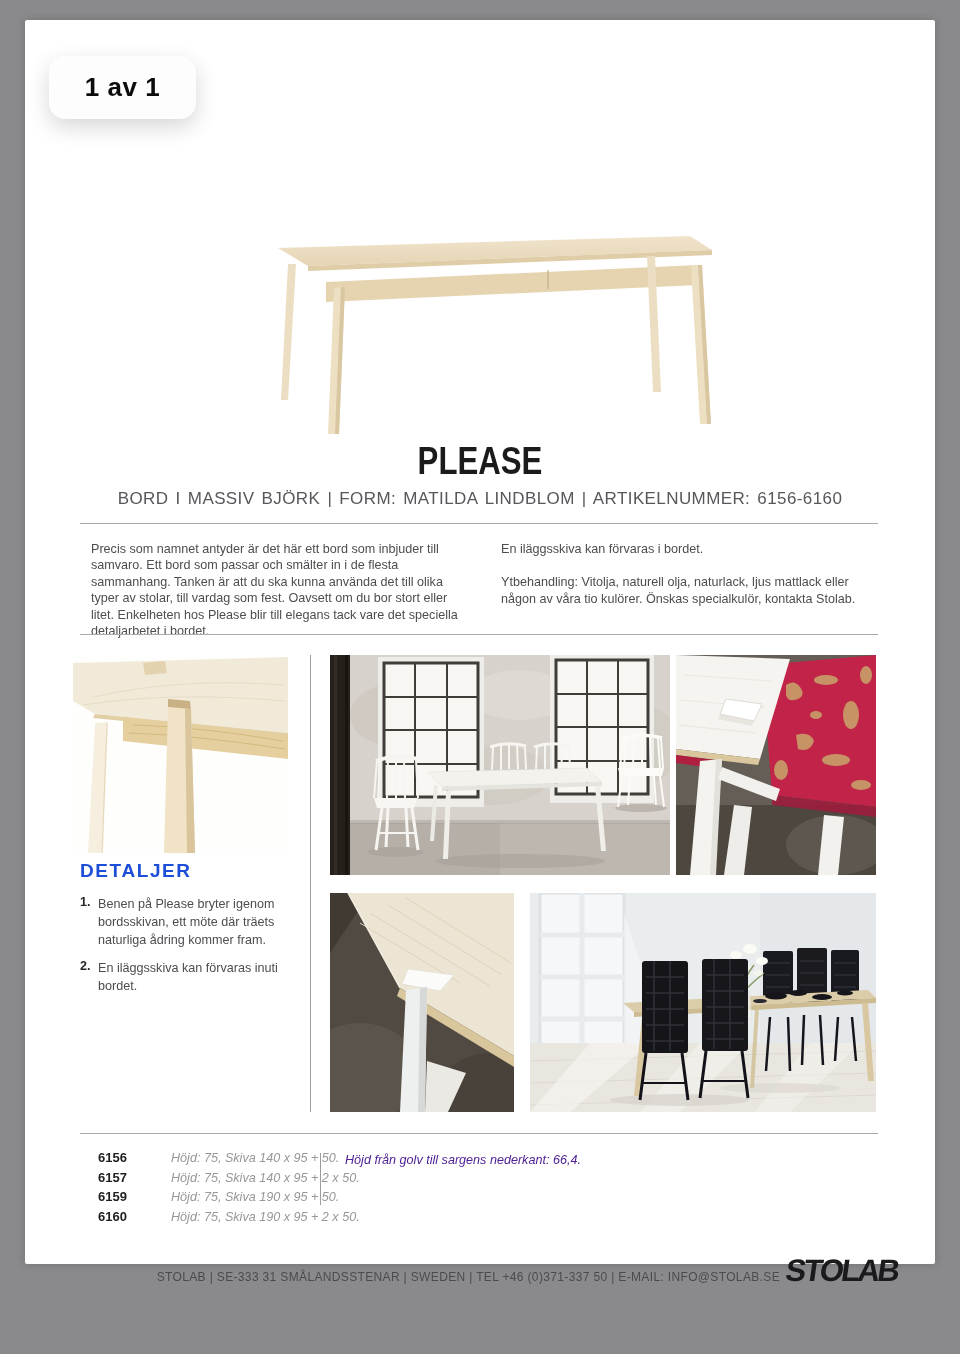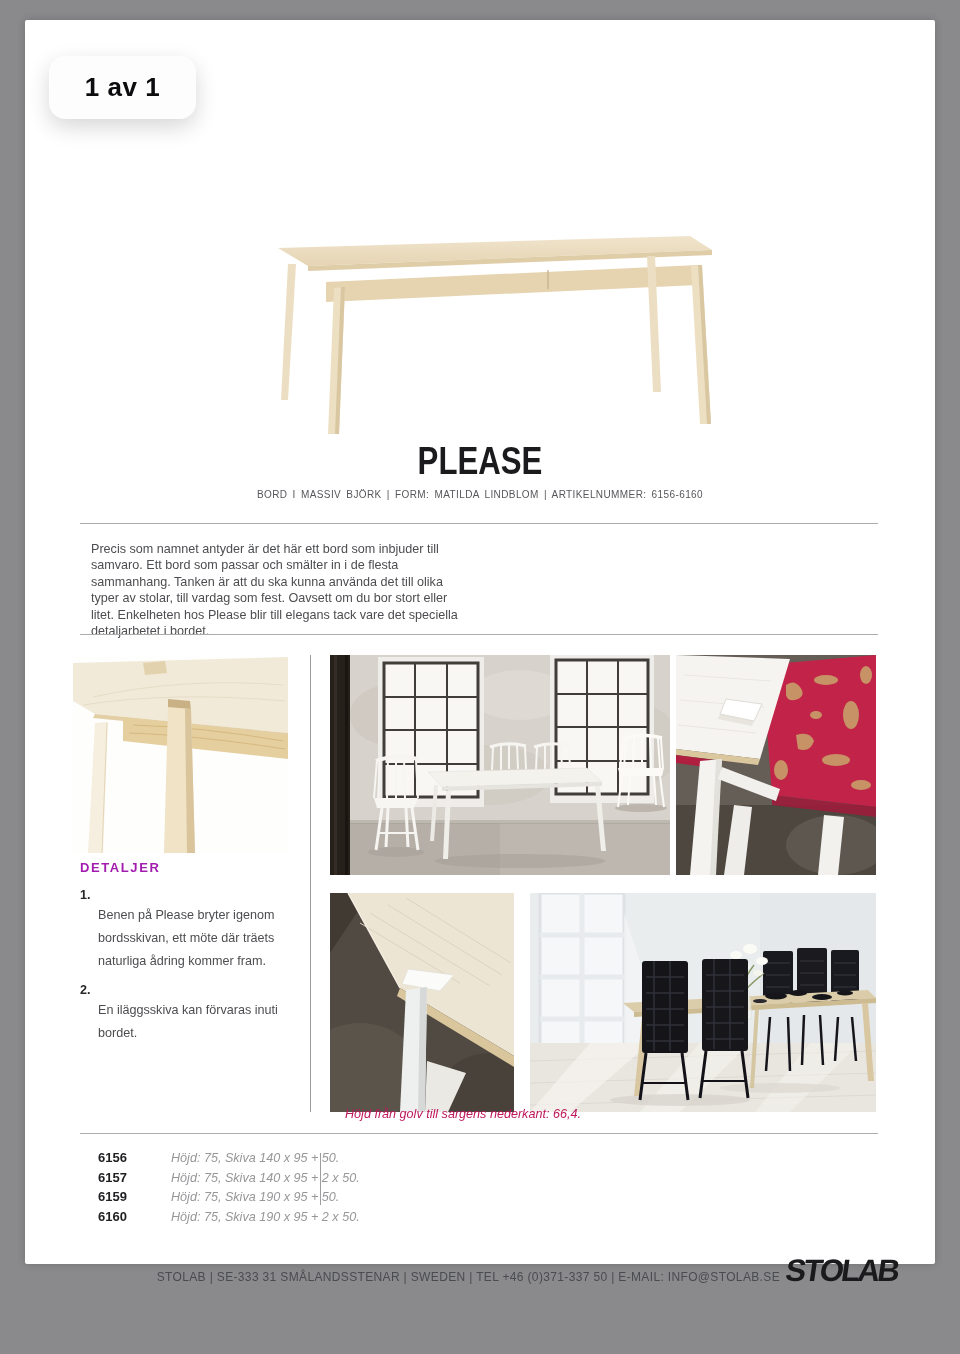--- a/index.html
+++ b/index.html
@@ -30,7 +30,7 @@
   }
   .subtitle{
     position:absolute;left:0;top:469px;width:100%;text-align:center;
-    font-size:10px;letter-spacing:.4px;word-spacing:2px;color:#56575b;
+    font-size:17px;letter-spacing:.4px;word-spacing:2px;color:#56575b;
   }
   .rule{position:absolute;left:55px;width:798px;height:1px;background:#acacae;}
   .intro{position:absolute;top:521px;font-size:12.6px;line-height:16.4px;color:#4c4d50;}

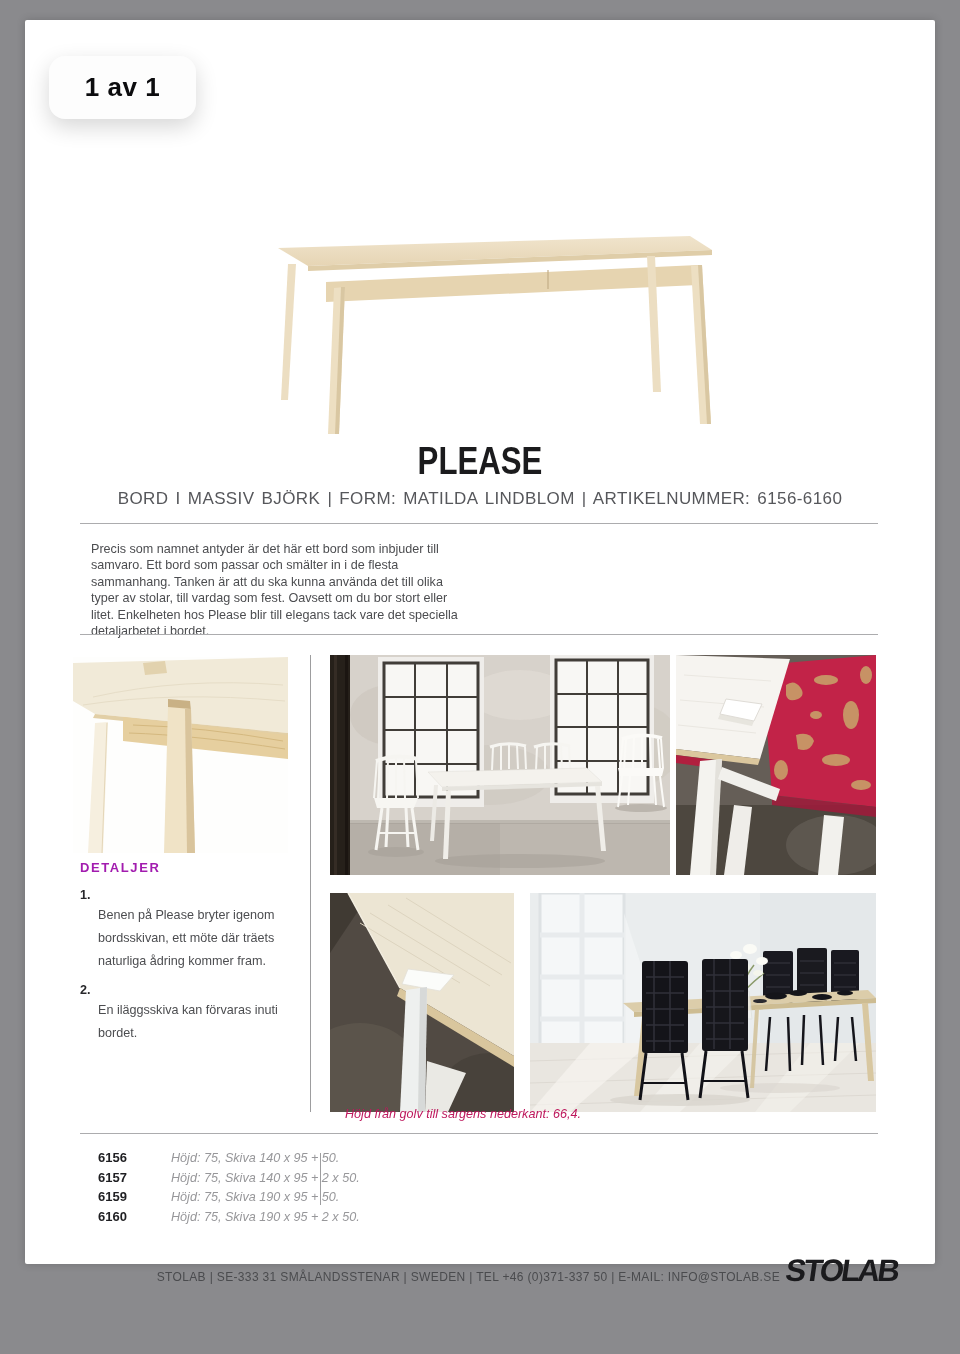--- a/index.html
+++ b/index.html
@@ -99,6 +99,7 @@
     <p>Precis som namnet antyder är det här ett bord som inbjuder till samvaro. Ett bord som passar och smälter in i de flesta sammanhang. Tanken är att du ska kunna använda det till olika typer av stolar, till vardag som fest. Oavsett om du bor stort eller litet. Enkelheten hos Please blir till elegans tack vare det speciella detaljarbetet i bordet.</p>
   </div>
   <div class="intro right">
+    <p>En iläggsskiva kan förvaras i bordet.</p>
   </div>
 
   <div class="rule" style="top:614px;"></div>

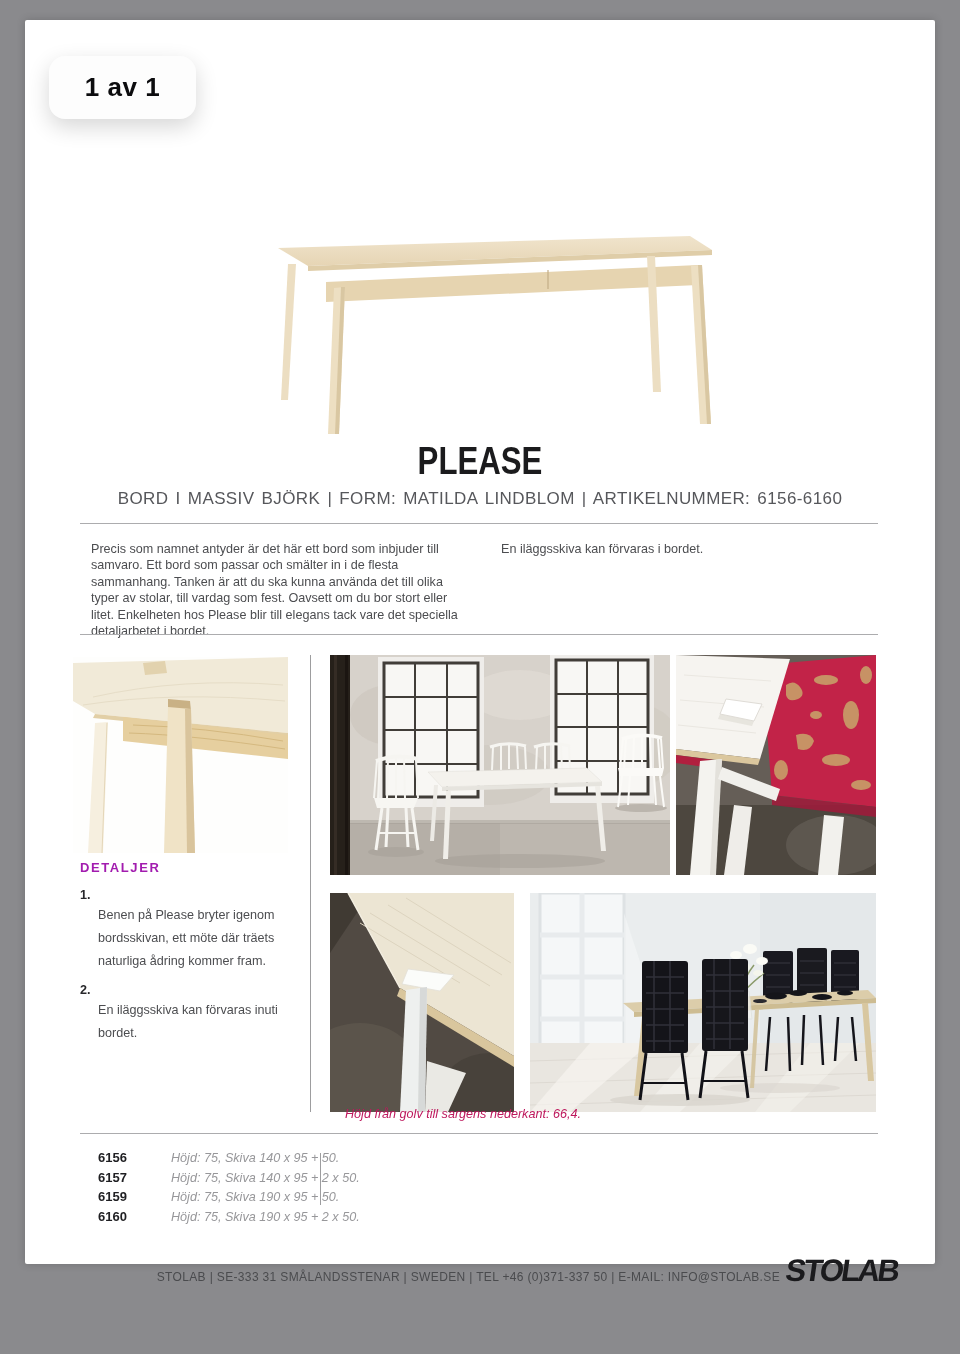--- a/index.html
+++ b/index.html
@@ -100,6 +100,7 @@
   </div>
   <div class="intro right">
     <p>En iläggsskiva kan förvaras i bordet.</p>
+    <p>Ytbehandling: Vitolja, naturell olja, naturlack, ljus mattlack eller någon av våra tio kulörer. Önskas specialkulör, kontakta Stolab.</p>
   </div>
 
   <div class="rule" style="top:614px;"></div>

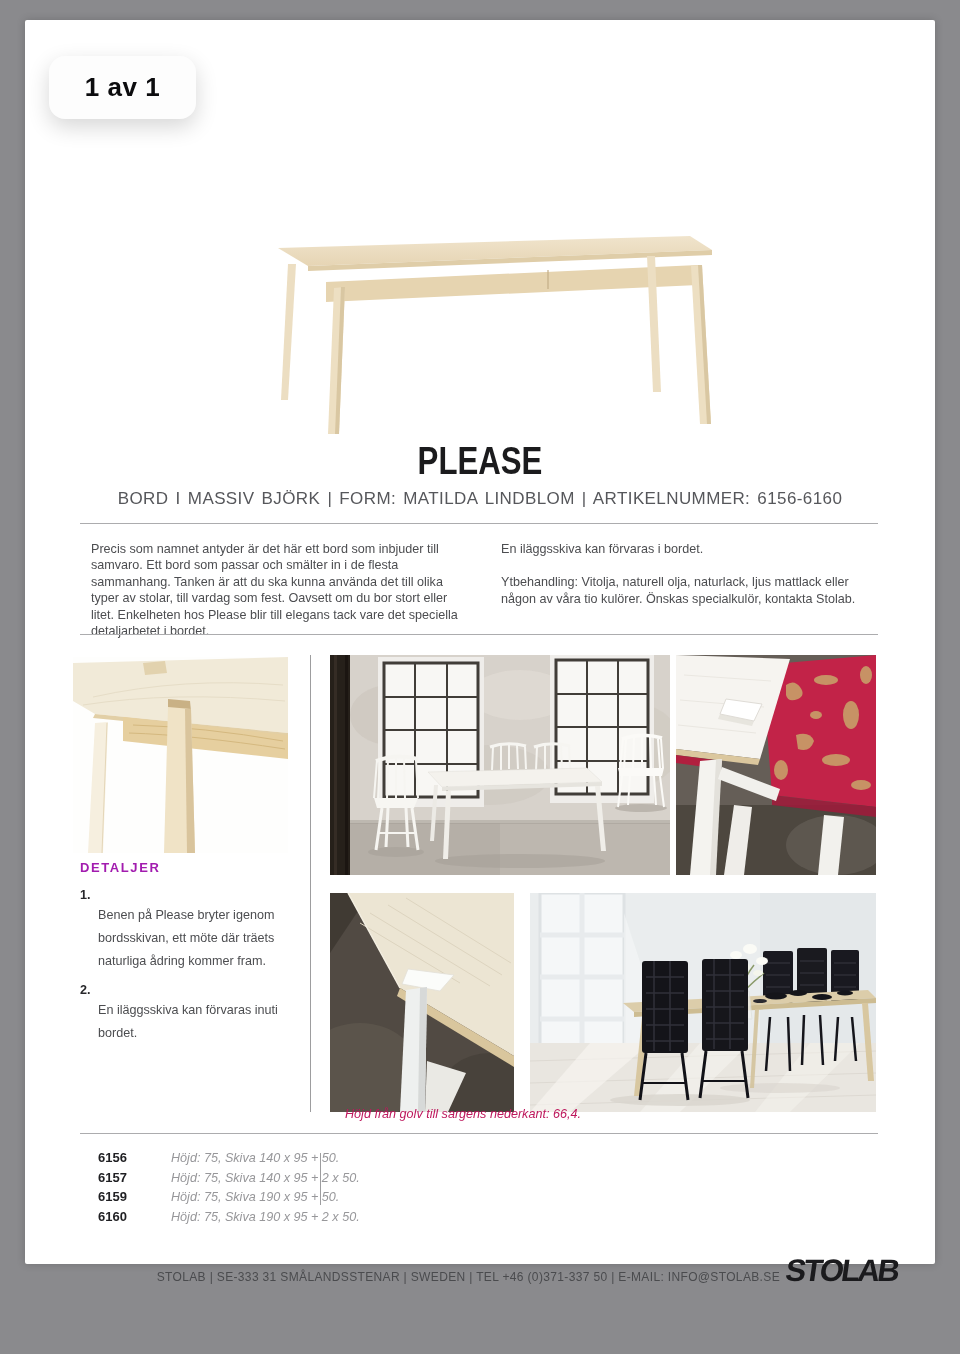--- a/index.html
+++ b/index.html
@@ -40,7 +40,7 @@
   .intro.right p:first-child{margin-bottom:17px;}
   .vdiv{position:absolute;width:1px;background:#9d9d9f;}
   .details{position:absolute;left:55px;top:840px;width:220px;}
-  .details h3{margin:0 0 13px 0;font-size:13px;letter-spacing:1.6px;color:#a21caf;}
+  .details h3{margin:0 0 13px 0;font-size:19px;letter-spacing:1.6px;color:#1d4ed8;}
   .ditem{display:flex;margin-bottom:10px;}
   .ditem .num{font-weight:700;color:#27272a;font-size:12.6px;width:18px;flex:none;}
   .ditem .dtext{font-size:12.6px;line-height:23px;color:#4c4d50;margin-top:16px;}

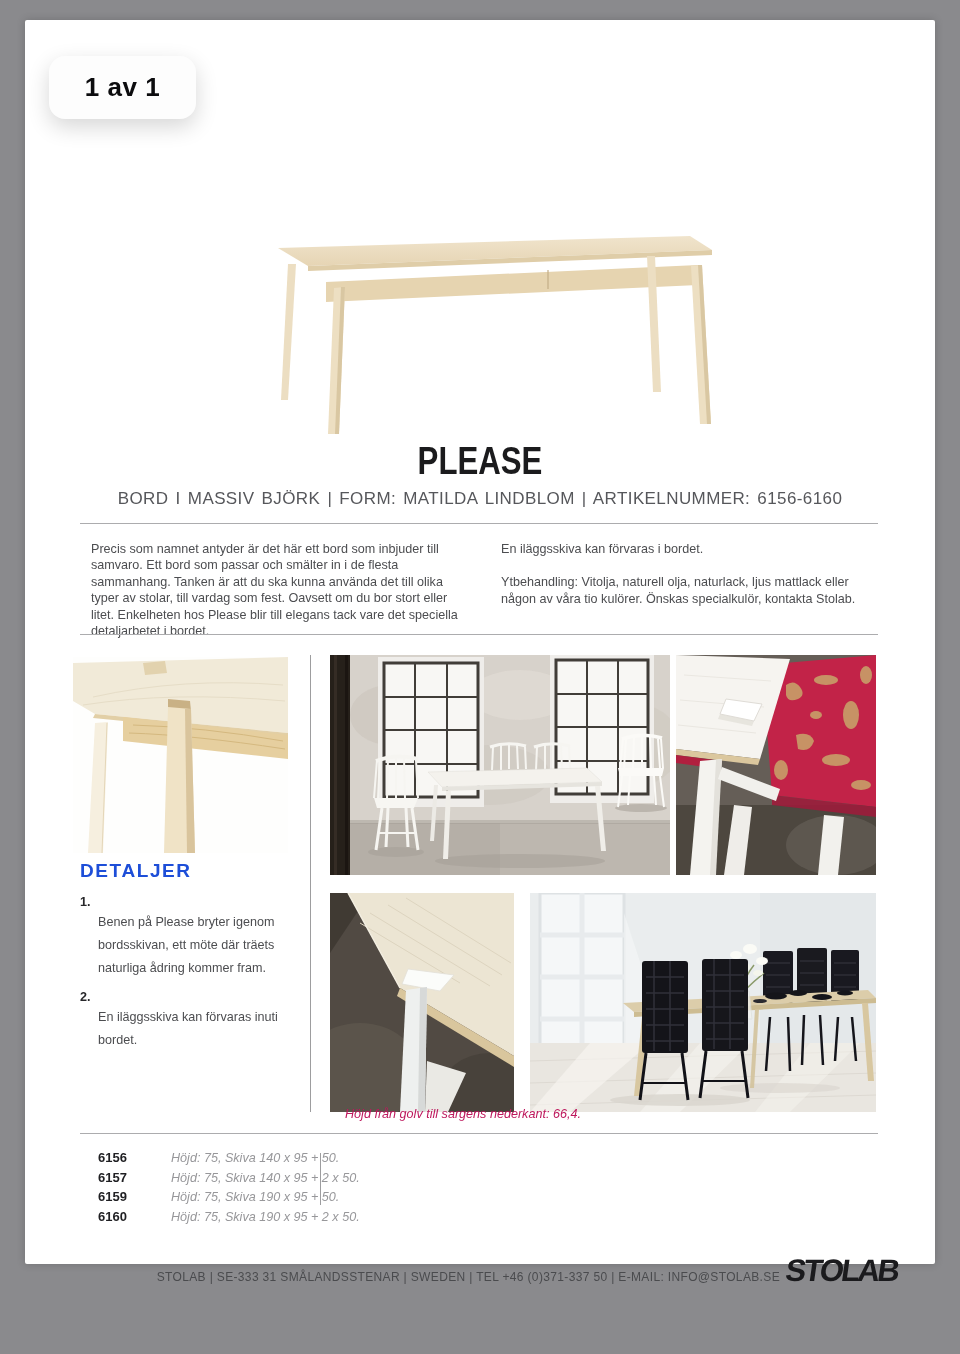--- a/index.html
+++ b/index.html
@@ -43,7 +43,7 @@
   .details h3{margin:0 0 13px 0;font-size:19px;letter-spacing:1.6px;color:#1d4ed8;}
   .ditem{display:flex;margin-bottom:10px;}
   .ditem .num{font-weight:700;color:#27272a;font-size:12.6px;width:18px;flex:none;}
-  .ditem .dtext{font-size:12.6px;line-height:23px;color:#4c4d50;margin-top:16px;}
+  .ditem .dtext{font-size:12.6px;line-height:18px;color:#4c4d50;}
   .variants{position:absolute;left:73px;top:1130px;}
   .vrow{display:flex;align-items:baseline;height:19.5px;}
   .vcode{font-weight:700;font-size:13px;color:#1f1f22;width:44px;flex:none;}

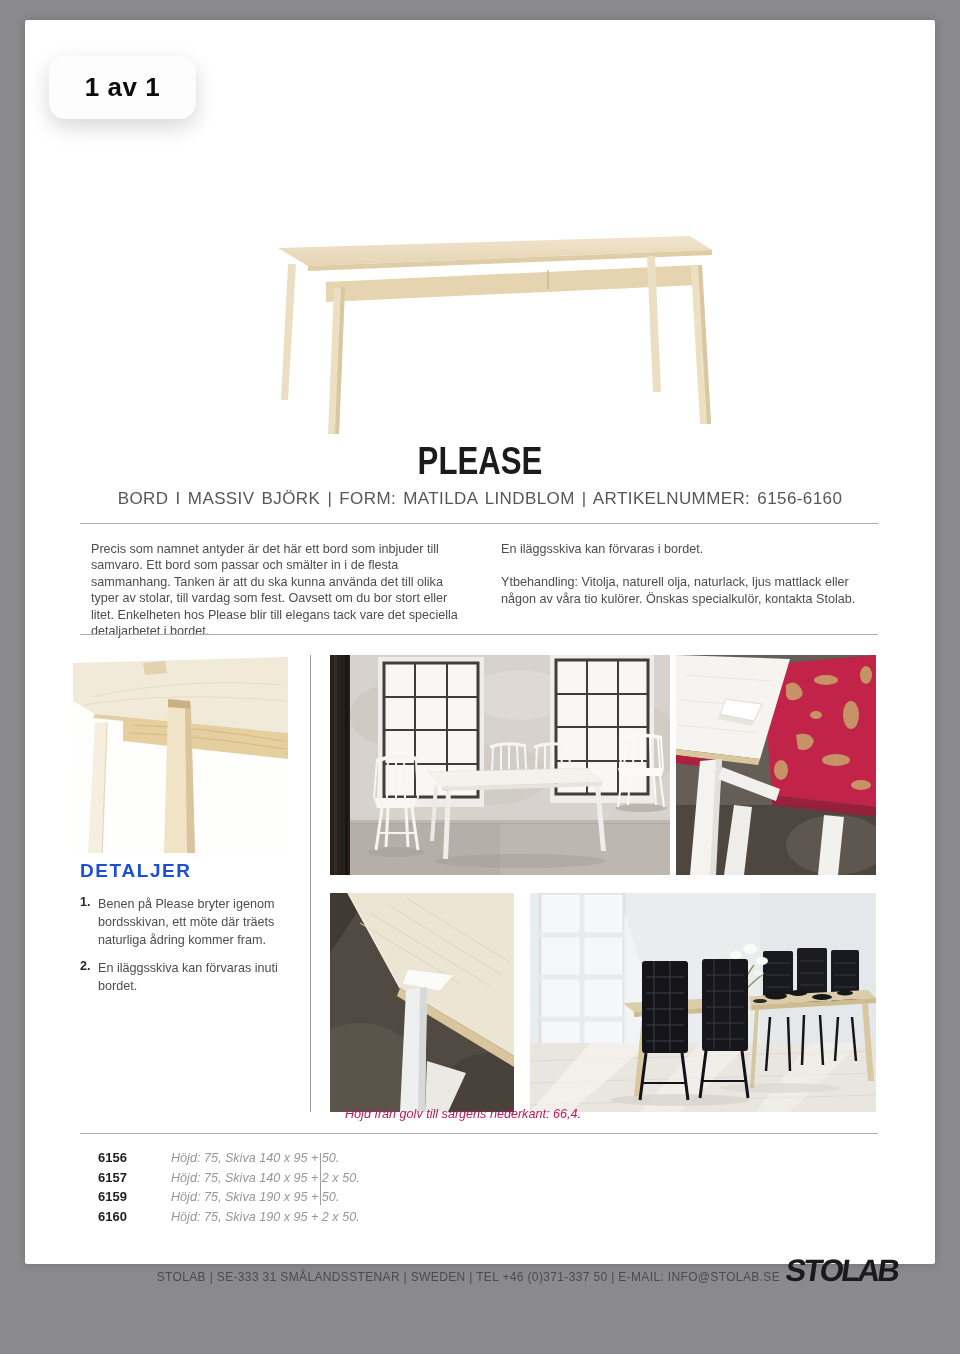--- a/index.html
+++ b/index.html
@@ -49,8 +49,8 @@
   .vcode{font-weight:700;font-size:13px;color:#1f1f22;width:44px;flex:none;}
   .vdesc{font-style:italic;font-size:12.6px;color:#97979a;margin-left:29px;}
   .vnote{
-    position:absolute;left:320px;top:1087px;
-    font-style:italic;font-size:12.6px;color:#be185d;
+    position:absolute;left:320px;top:1133px;
+    font-style:italic;font-size:12.6px;color:#4c1d95;
   }
   .footer-text{
     position:absolute;left:55px;top:1246px;width:700px;text-align:right;

